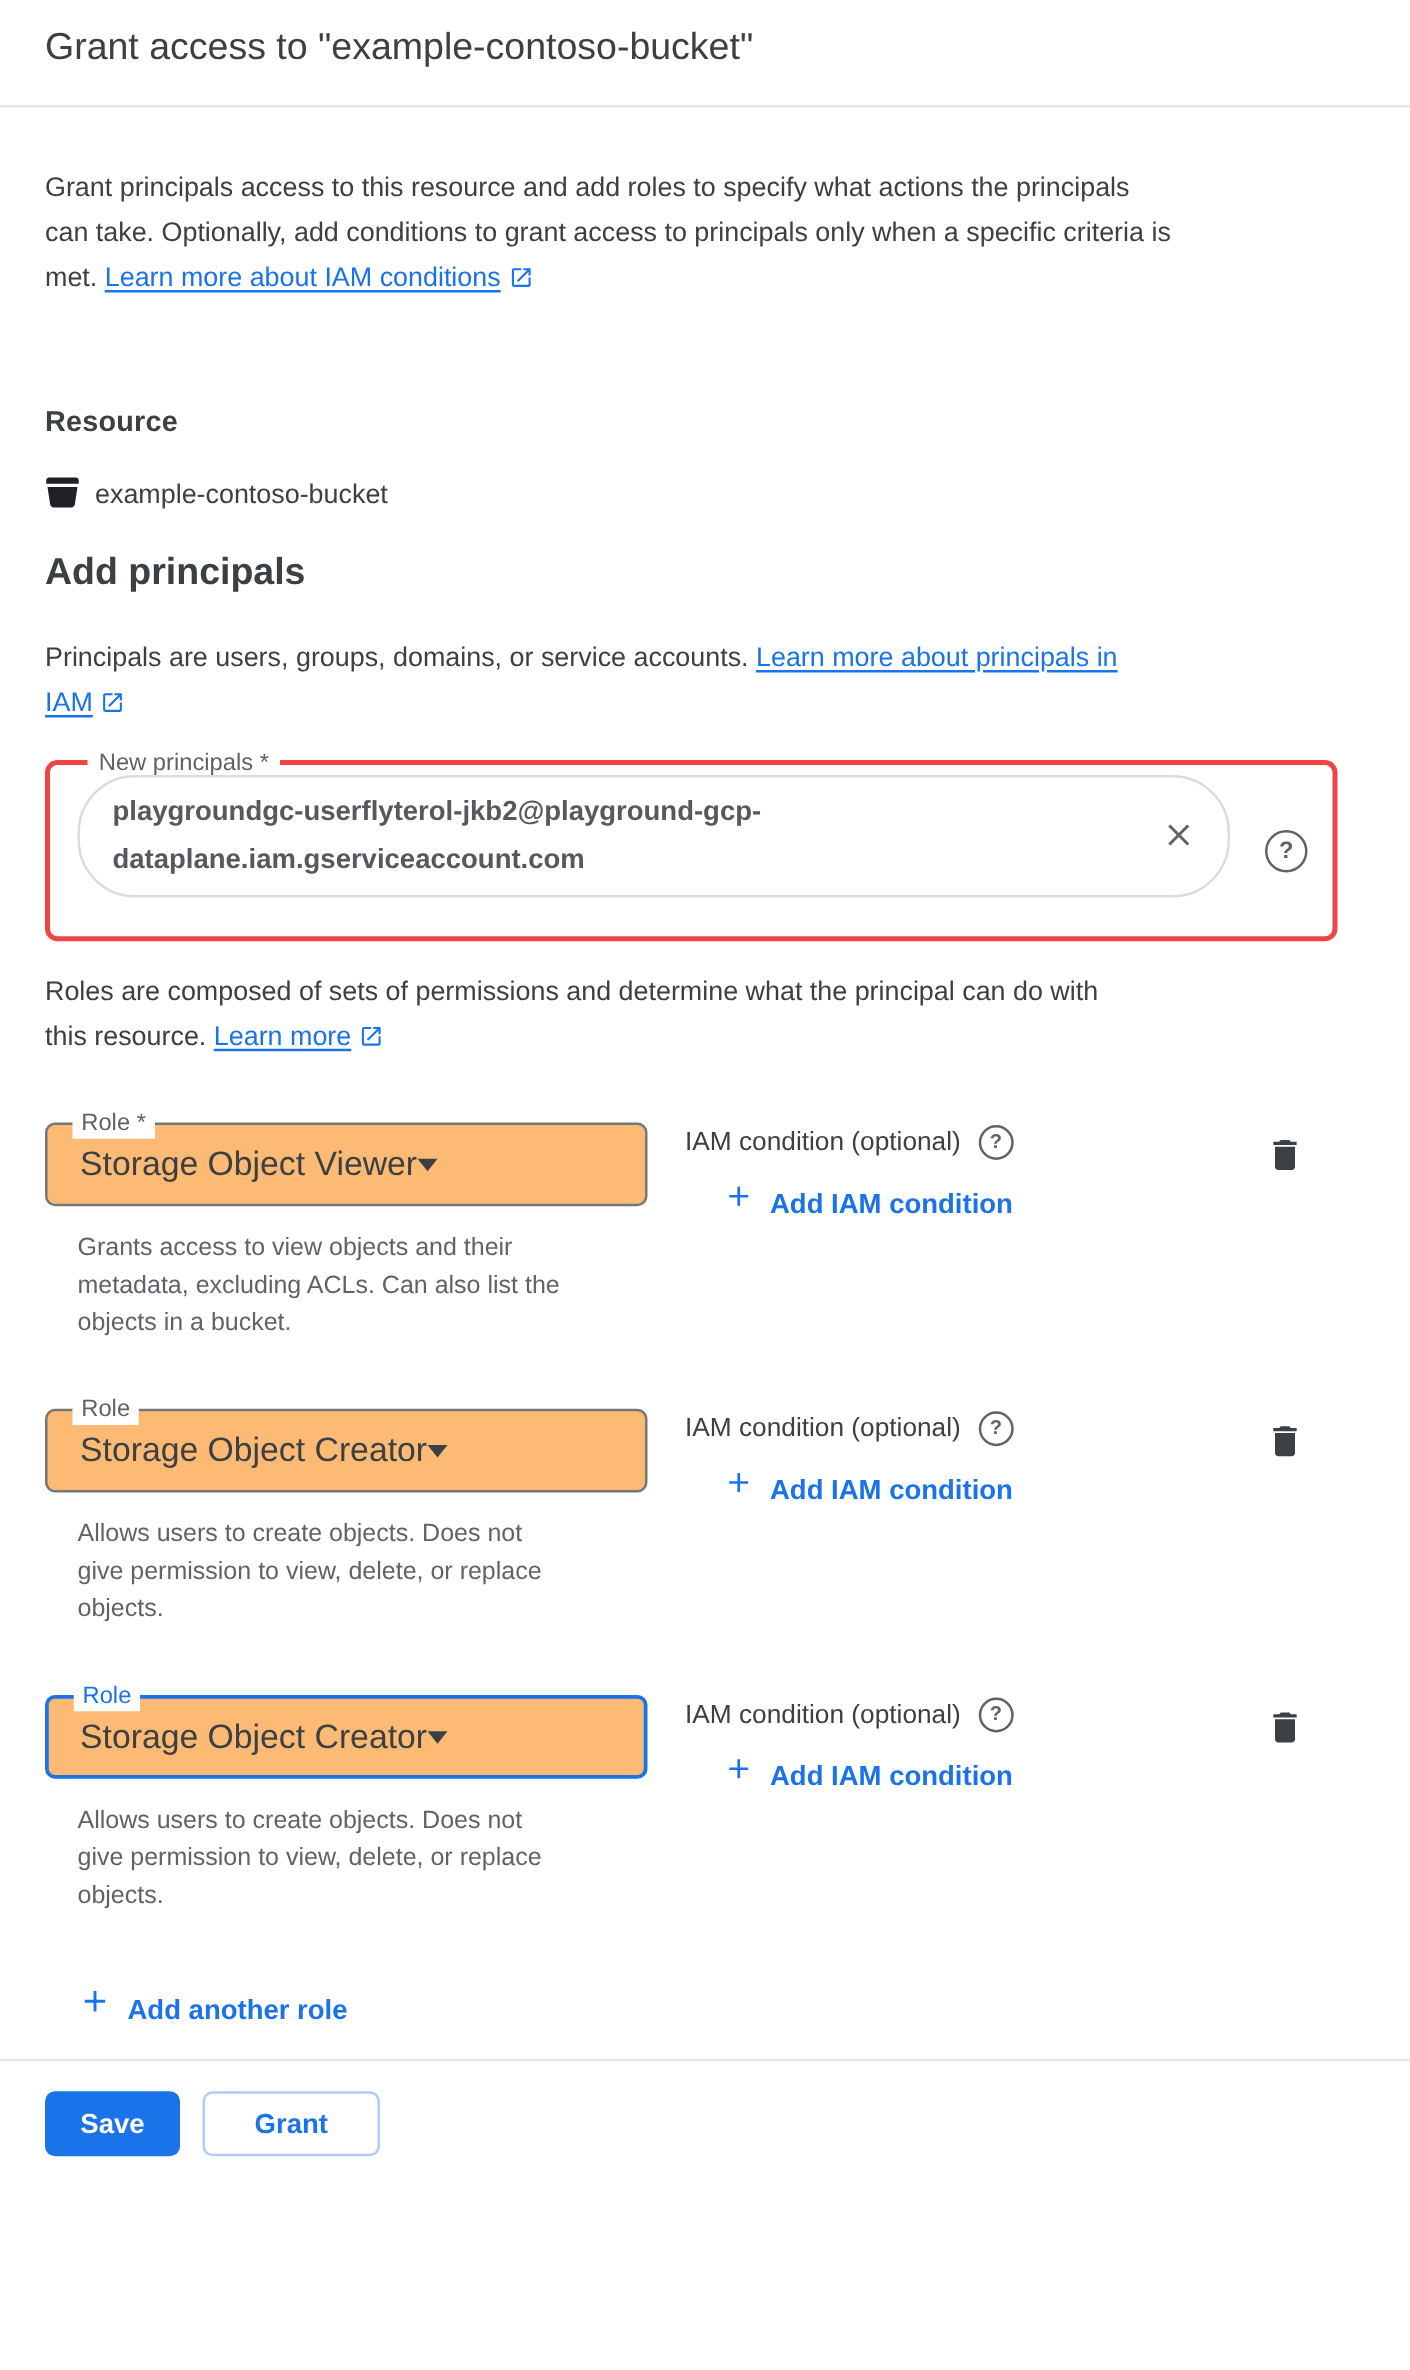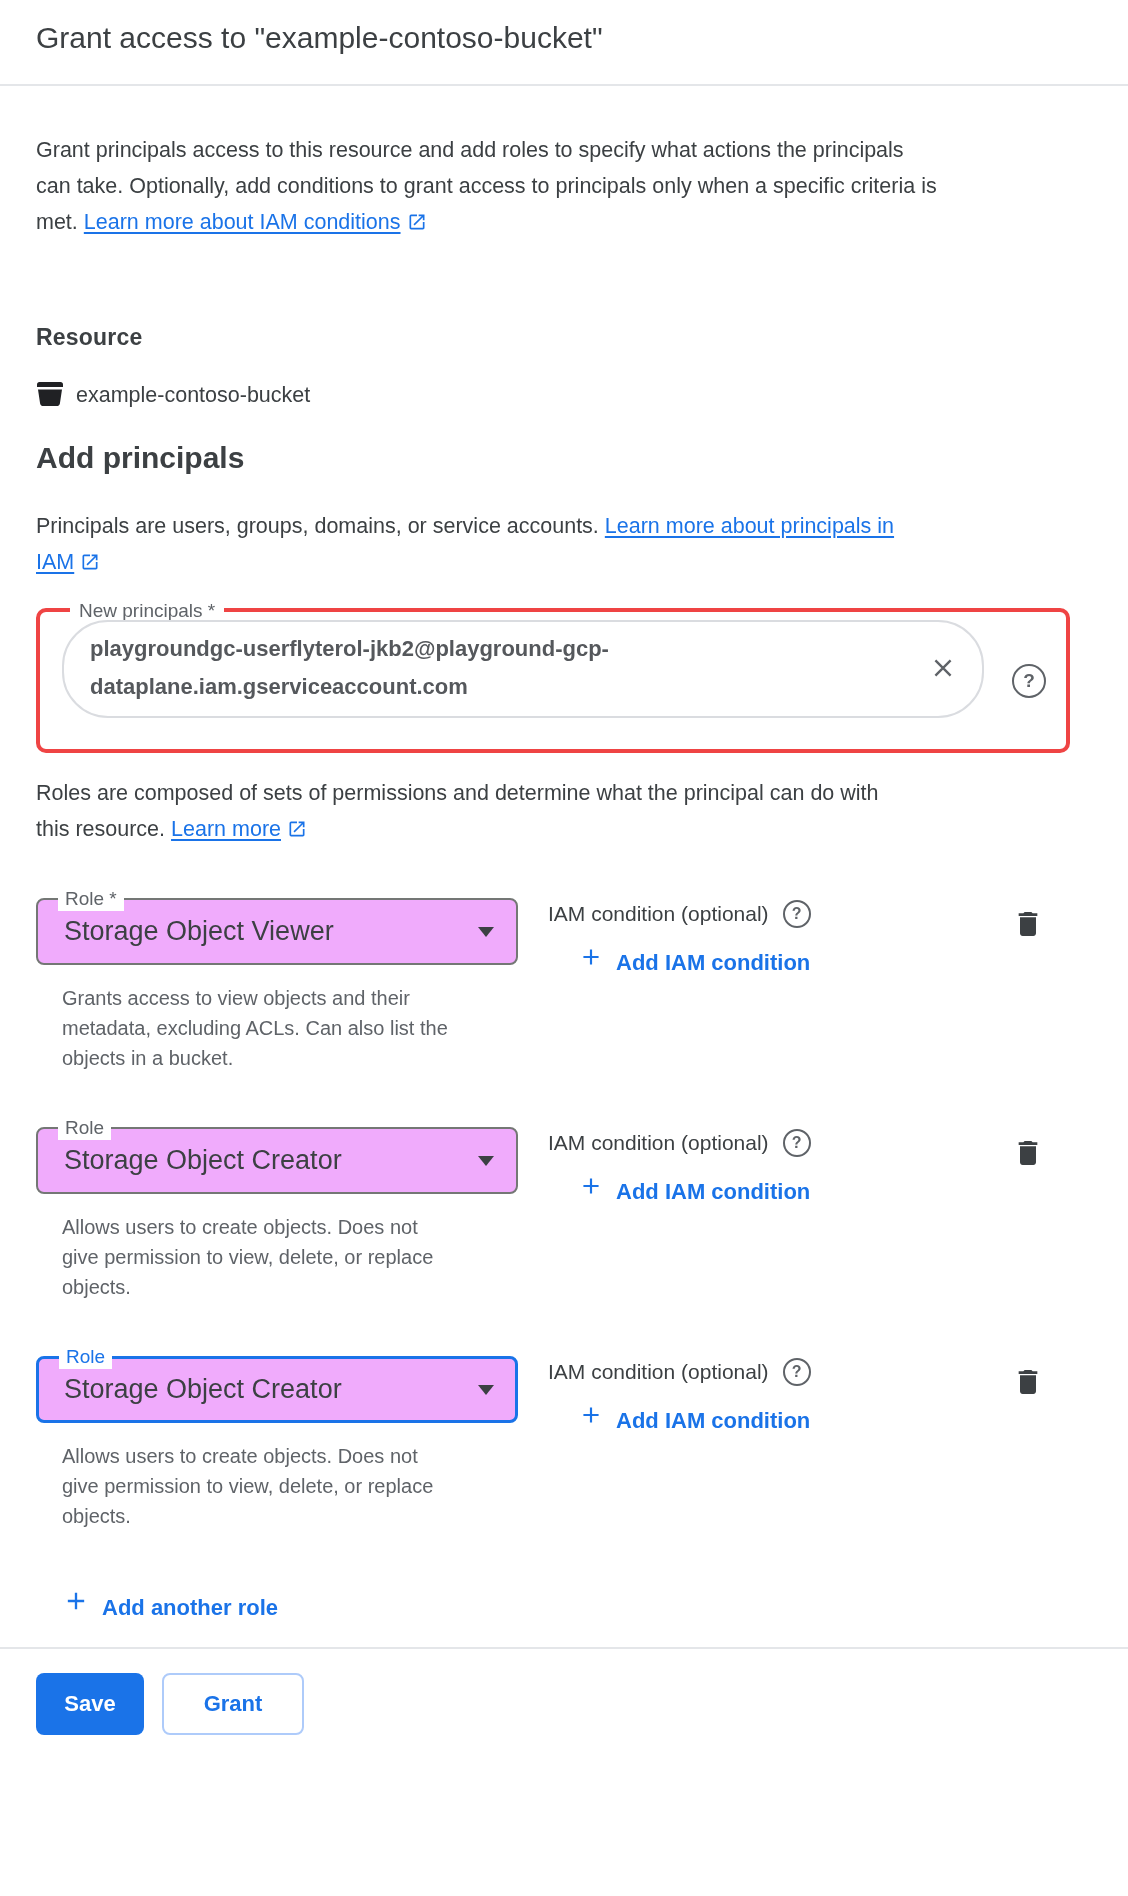--- a/index.html
+++ b/index.html
@@ -57,8 +57,8 @@
   .role-row.later { margin-top: 54px; }
   .select {
     position: relative; height: 67px; border: 2px solid #747775; border-radius: 8px;
-    display: flex; align-items: center; justify-content: space-between;
-    padding: 0 22px 0 26px; cursor: pointer; background: #f0abfc;
+    display: flex; align-items: center; 
+    padding: 0 22px 0 26px; cursor: pointer; background: #fdba74;
   }
   .select .sel-label {
     position: absolute; top: -13px; left: 20px; background: #fff; padding: 0 7px;

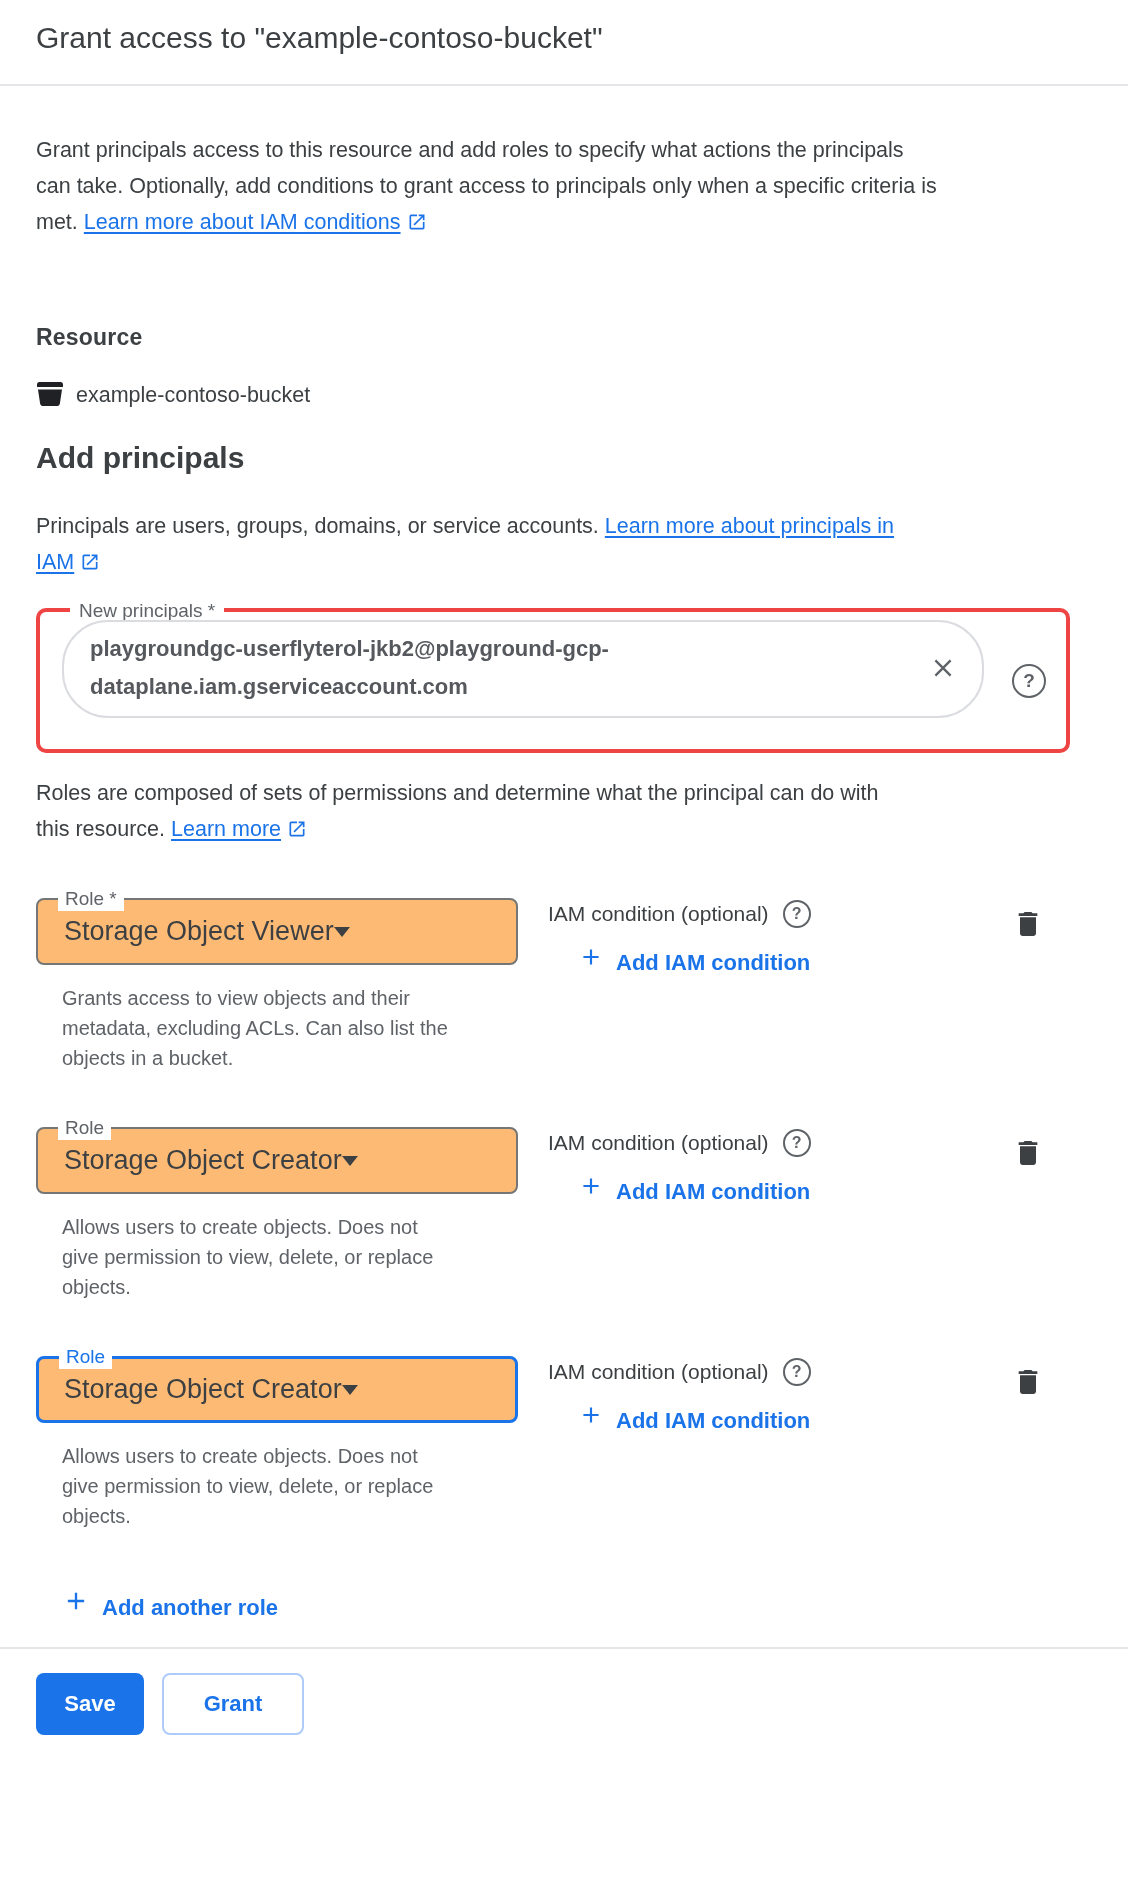--- a/index.html
+++ b/index.html
@@ -83,7 +83,7 @@
 
   .add-role { margin: 56px 0 0 26px; }
   .actions { margin-top: 24px; display: flex; gap: 18px; }
-  .btn { height: 62px; border-radius: 8px; font-family: inherit; font-size: 22px; font-weight: 700; cursor: pointer; }
+  .btn { height: 52px; border-radius: 8px; font-family: inherit; font-size: 22px; font-weight: 700; cursor: pointer; }
   .btn.save { width: 108px; background: #1a73e8; border: none; color: #ffffff; }
   .btn.cancel { width: 142px; background: #ffffff; border: 2px solid #aecbfa; color: #1a73e8; }
 </style>

